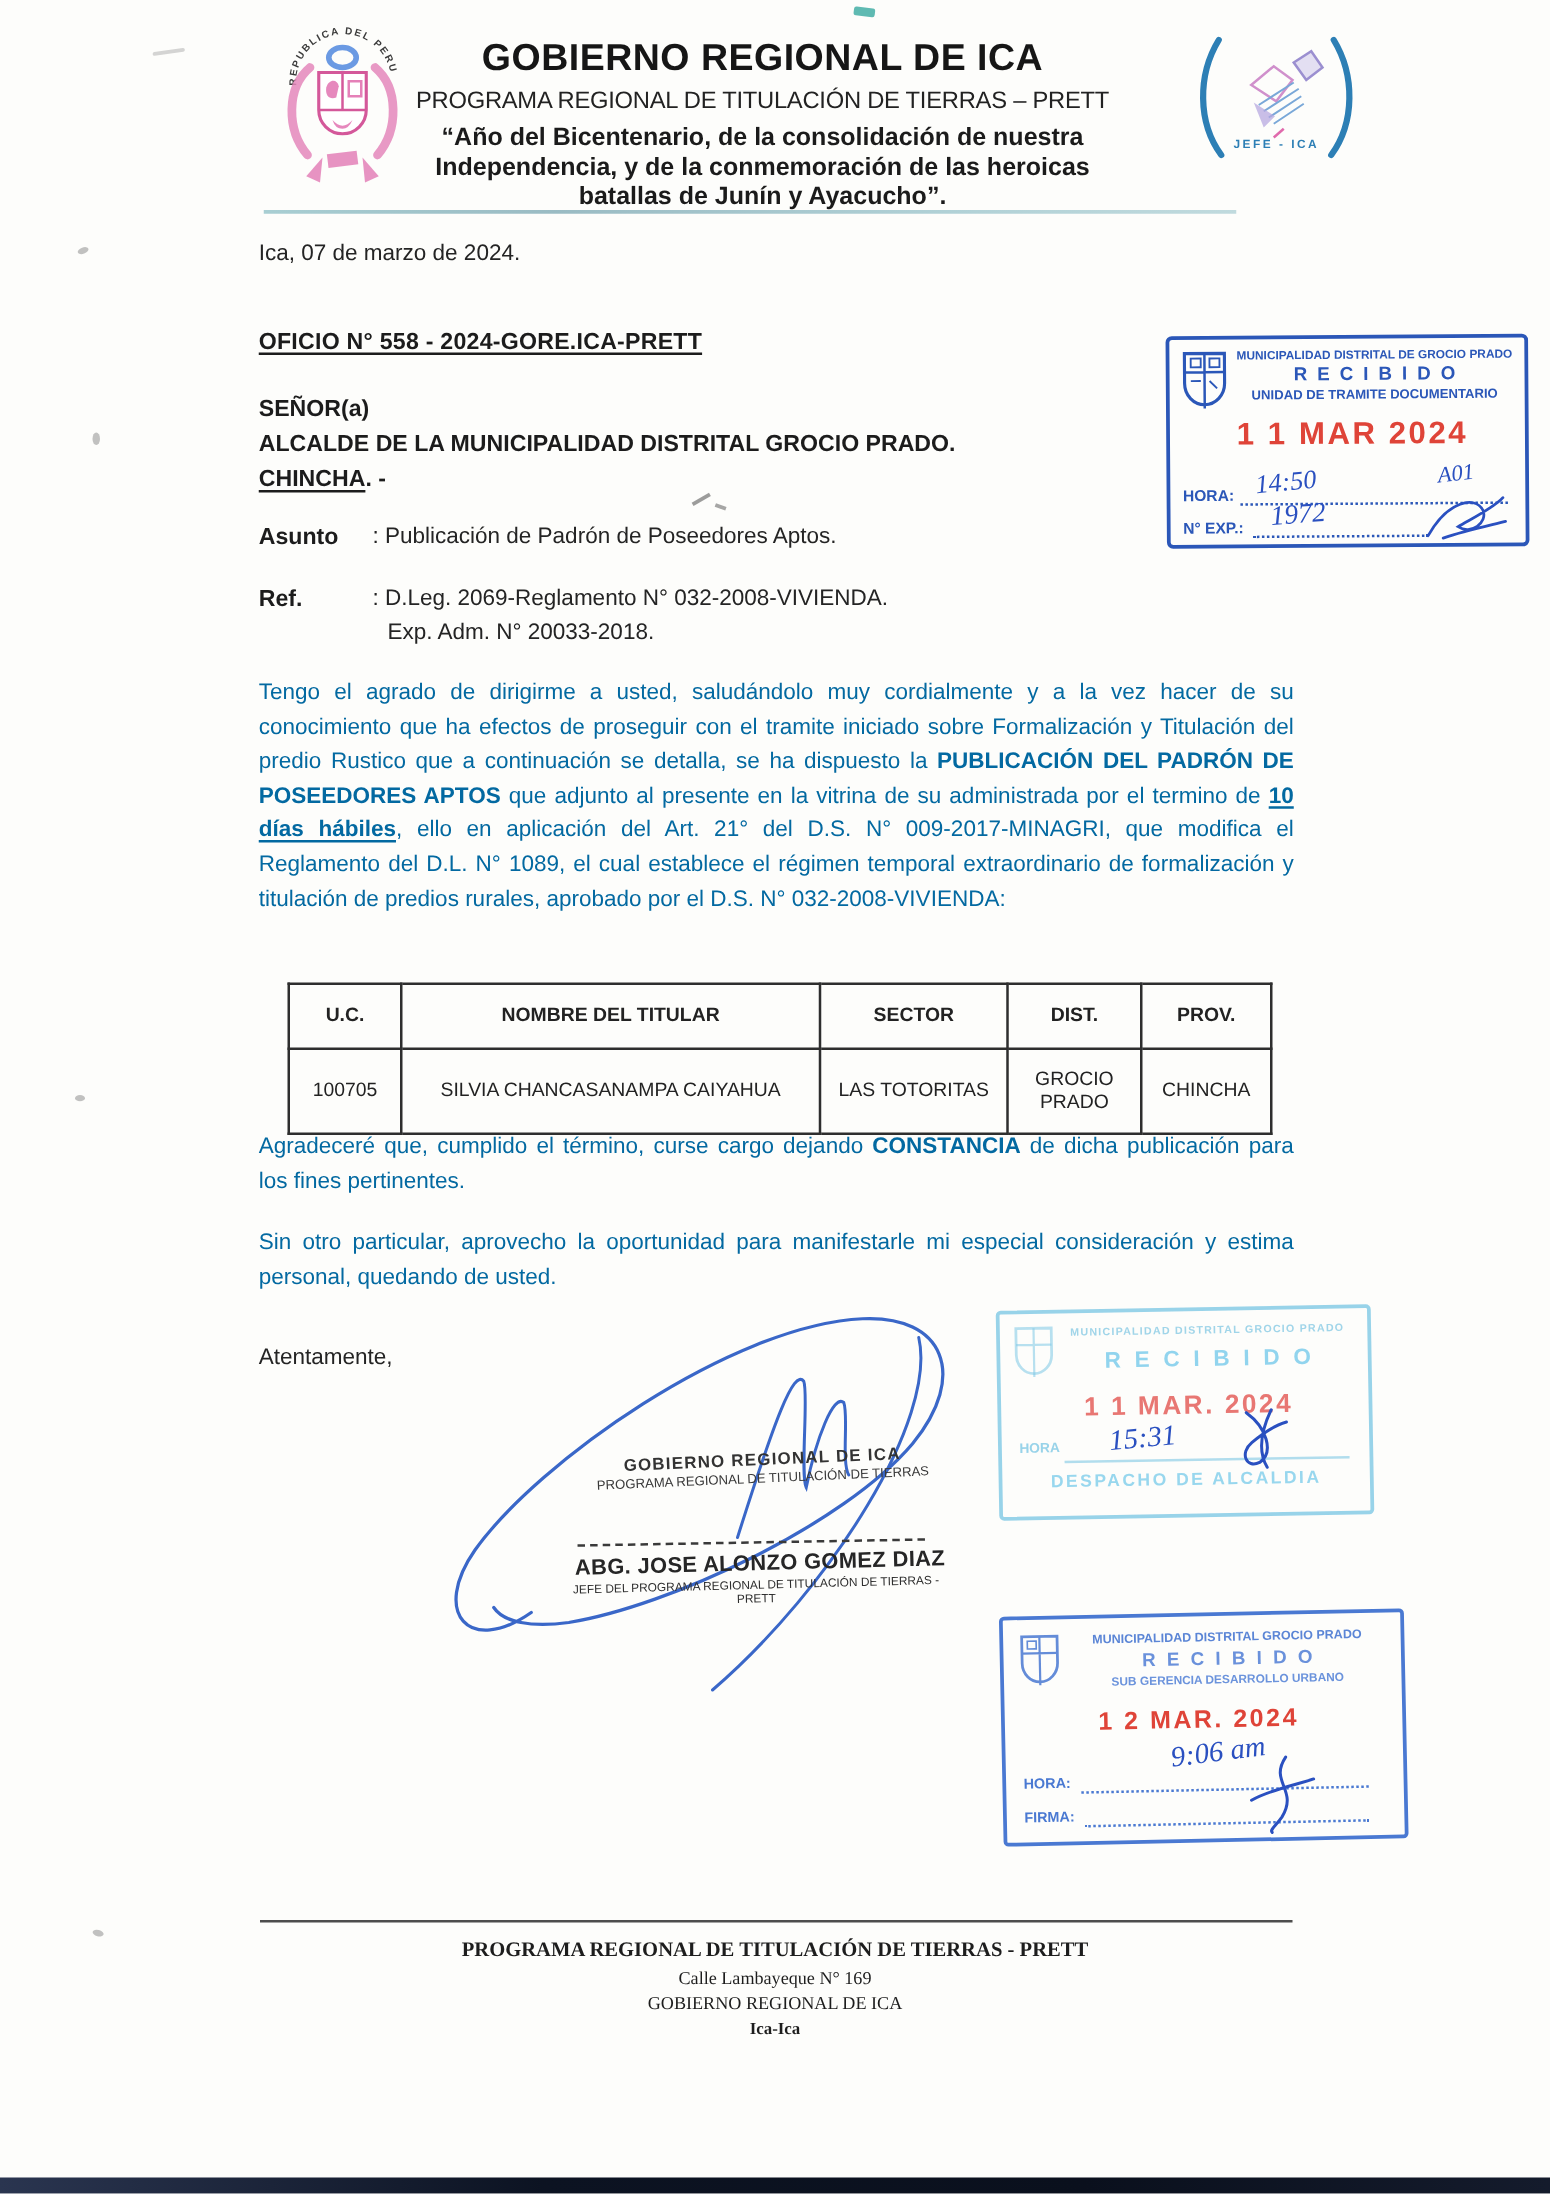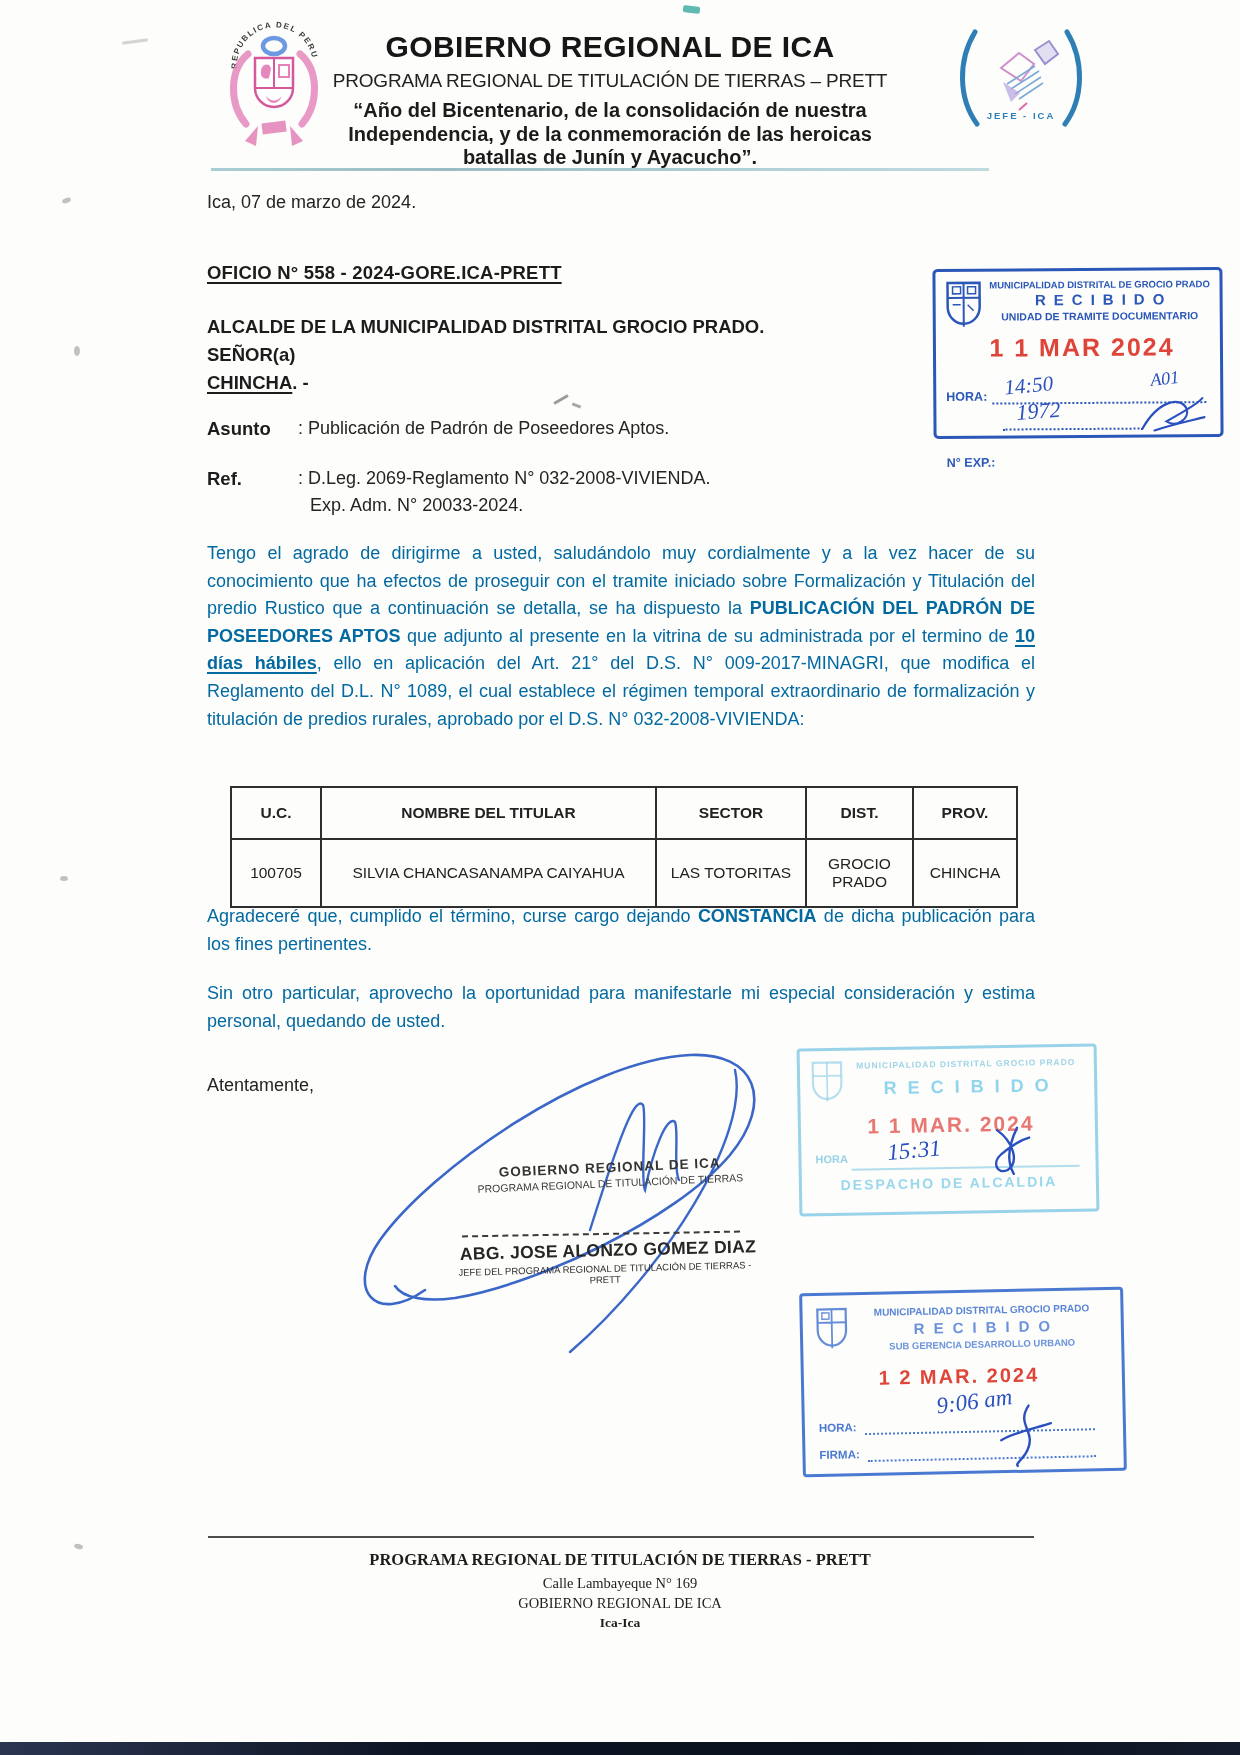--- a/index.html
+++ b/index.html
@@ -109,8 +109,8 @@
   <div class="abs sender-bold u" style="left:207px;top:262px;letter-spacing:.2px;">OFICIO N° 558 - 2024-GORE.ICA-PRETT</div>
 
   <div class="abs" style="left:207px;top:316px;width:640px;">
+    <div class="sender-bold" style="margin-bottom:6px;">SEÑOR(a)</div>
     <div class="sender-bold" style="margin-bottom:6px;">ALCALDE DE LA MUNICIPALIDAD DISTRITAL GROCIO PRADO.</div>
-    <div class="sender-bold" style="margin-bottom:6px;">SEÑOR(a)</div>
     <div class="sender-bold">
       <span class="u">CHINCHA</span><span>. -</span>
     </div>

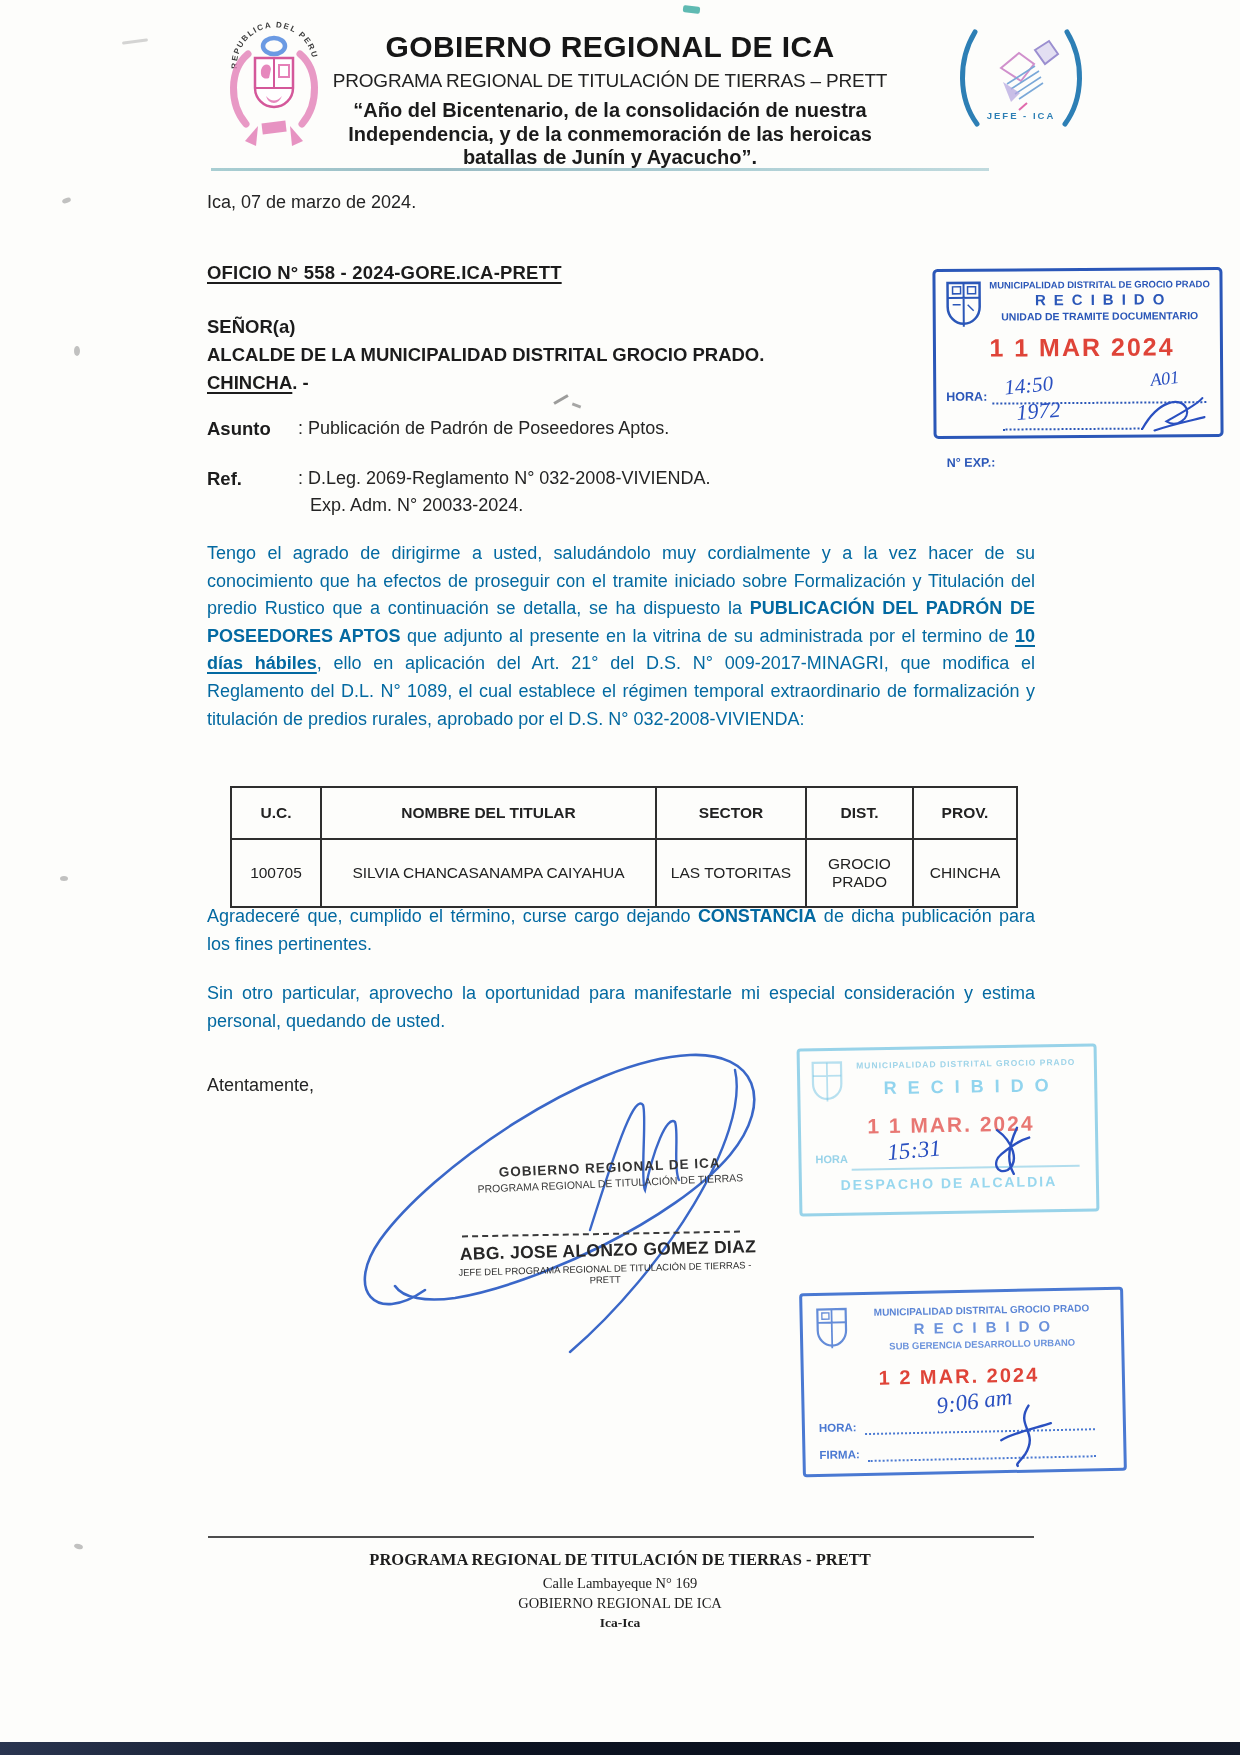--- a/index.html
+++ b/index.html
@@ -144,7 +144,7 @@
     <div class="abs dotline" style="left:56px;top:117px;width:214px;height:14px;"></div>
     <div class="abs hw" style="left:68px;top:102px;font-size:21px;transform:rotate(-5deg);">14:50</div>
     <div class="abs hw" style="left:214px;top:98px;font-size:18px;transform:rotate(-6deg);">A01</div>
-    <div class="abs bold" style="left:10px;top:144px;font-size:12.5px;margin-top:40px;">N° EXP.:</div>
+    <div class="abs bold" style="left:10px;top:144px;font-size:12.5px;">N° EXP.:</div>
     <div class="abs dotline" style="left:66px;top:143px;width:140px;height:14px;"></div>
     <div class="abs hw" style="left:80px;top:127px;font-size:22px;transform:rotate(-4deg);">1972</div>
     <span class="abs" style="left:198px;top:120px;">

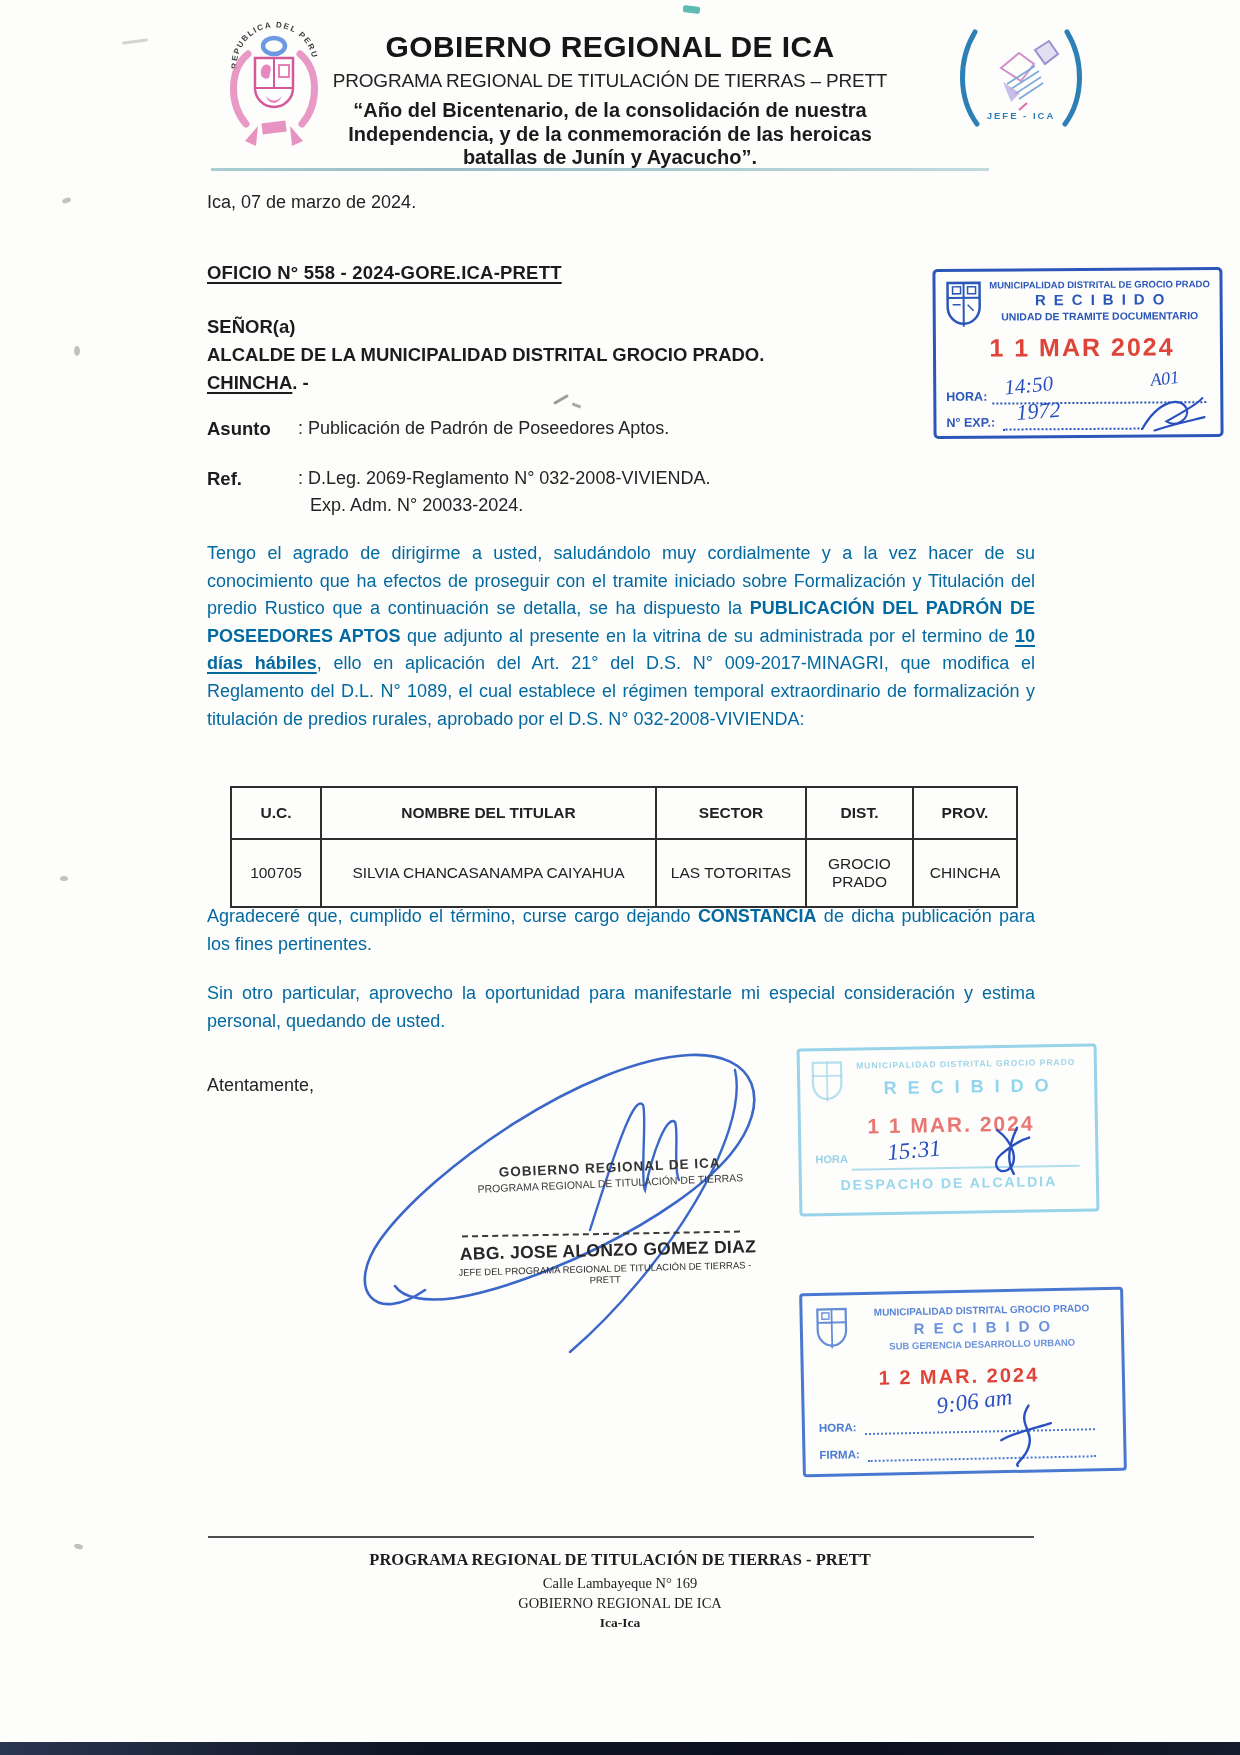--- a/index.html
+++ b/index.html
@@ -124,7 +124,7 @@
 
   <div class="abs sender-bold" style="left:207px;top:468px;">Ref.</div>
   <div class="abs line18" style="left:298px;top:468px;">: D.Leg. 2069-Reglamento N° 032-2008-VIVIENDA.</div>
-  <div class="abs line18" style="left:310px;top:495px;">Exp. Adm. N° 20033-2024.</div>
+  <div class="abs line18" style="left:310px;top:495px;">Exp. Adm. N° 20033-2018.</div>
 
   <div class="abs stamp1" style="left:933px;top:268px;width:284px;height:164px;">
     <span class="abs" style="left:9px;top:7px;color:#2b57b8;">

